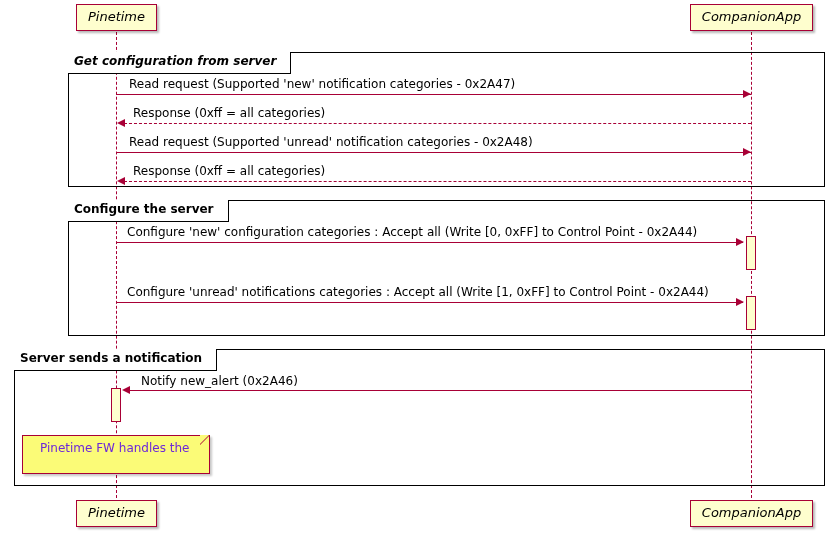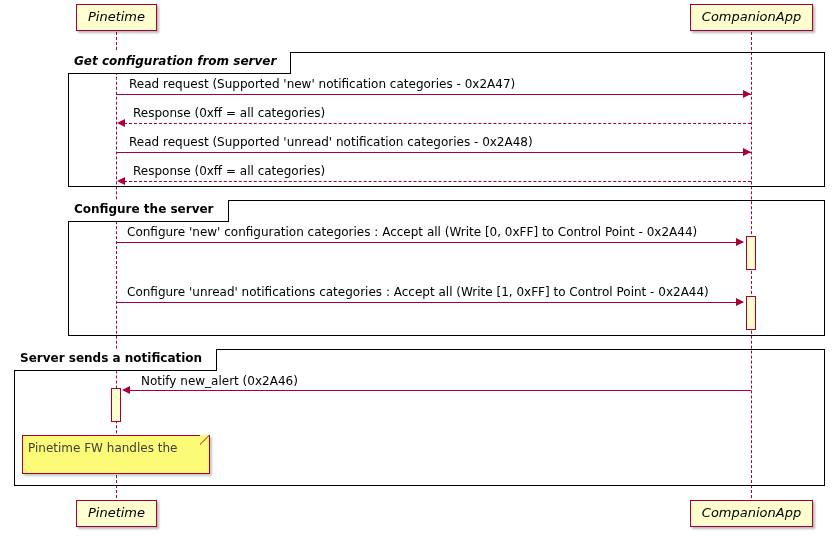--- a/index.html
+++ b/index.html
@@ -101,8 +101,8 @@
     box-sizing: border-box;
     font-size: 12px;
     line-height: 15px;
-    color: #404040;
-    padding: 5px 5px;
+    color: #6d28d9;
+    padding: 5px 17px;
     box-shadow: 2px 2px 2px rgba(0,0,0,0.22);
   }
   .note-fold {

